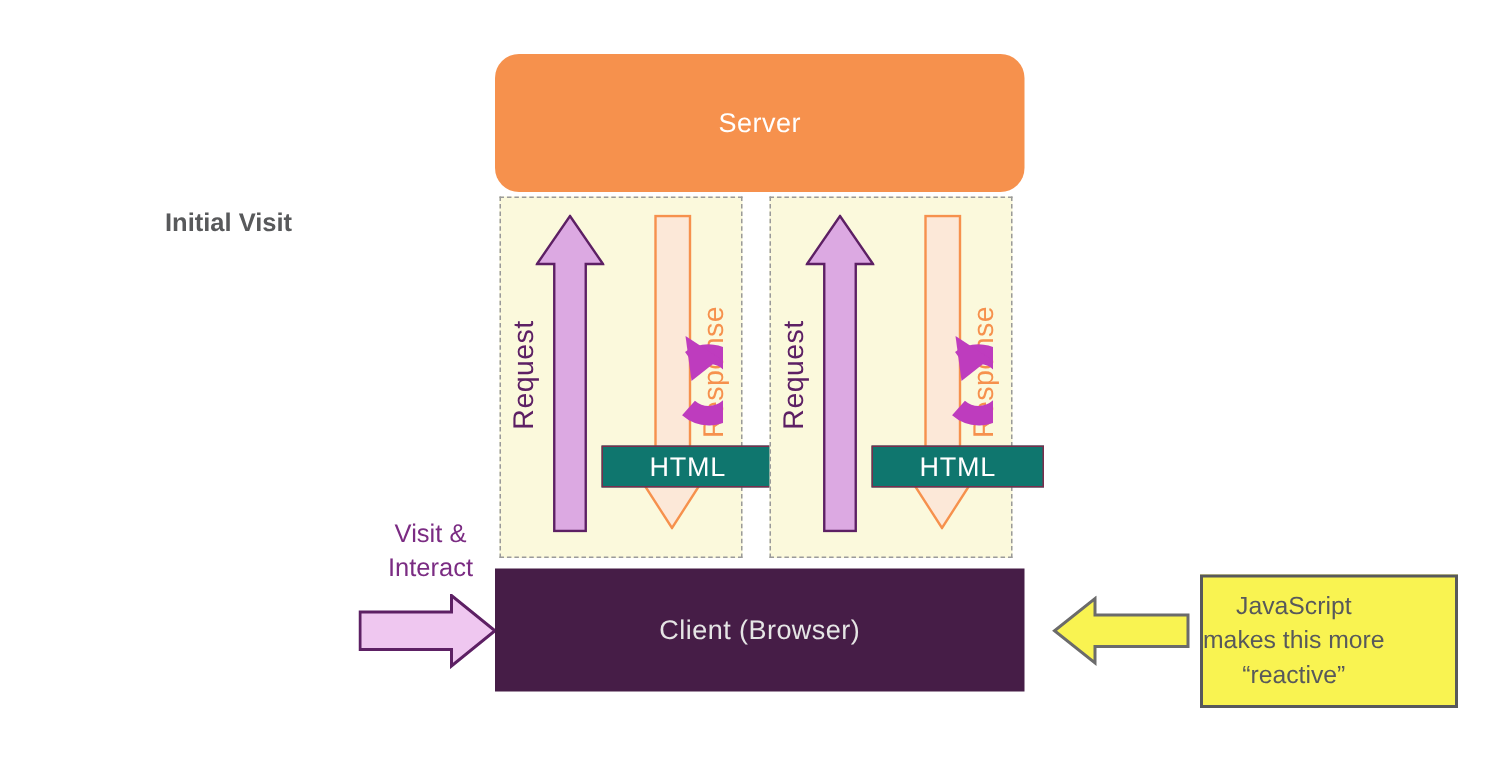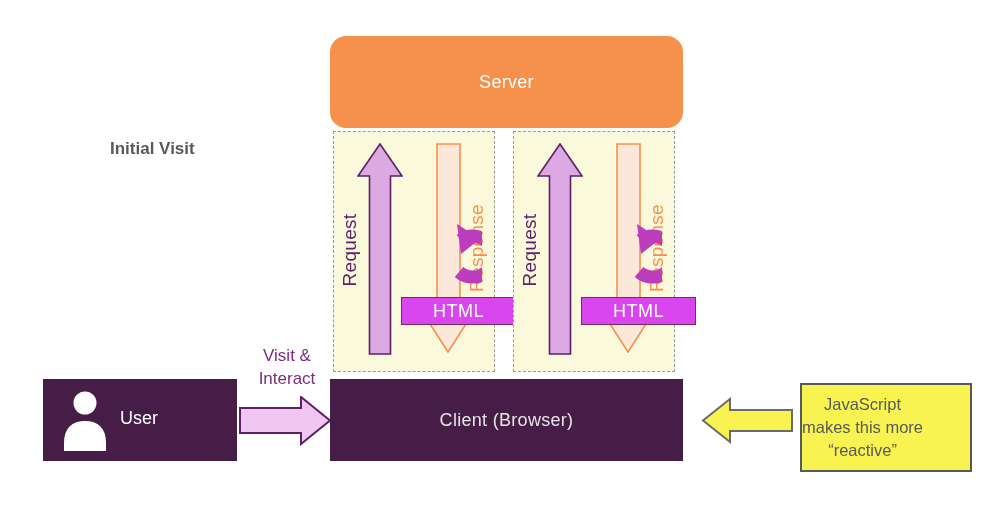--- a/index.html
+++ b/index.html
@@ -43,7 +43,7 @@
   .resp-label{left:143px;top:116px;color:#F6914D;}
   .html-box{
     position:absolute;left:67px;top:165px;width:115px;height:28px;
-    background:#d946ef;border:1.6px solid #7A2D4D;box-sizing:border-box;
+    background:#0f766e;border:1.6px solid #7A2D4D;box-sizing:border-box;
     display:flex;align-items:center;justify-content:center;
     color:#ffffff;font-size:18px;letter-spacing:.5px;
   }

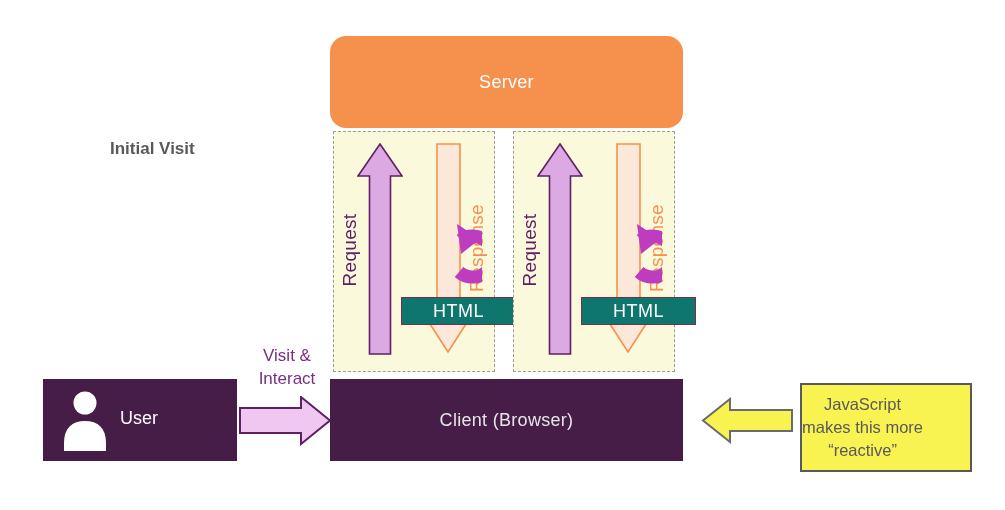--- a/index.html
+++ b/index.html
@@ -111,13 +111,6 @@
     </div>
   </div>
 
-  <div class="user-box">
-    <svg class="user-icon" width="58" height="62" viewBox="0 0 58 62">
-      <circle cx="28" cy="13" r="11.5" fill="#ffffff"></circle>
-      <path d="M7,61 L7,53 C7,38 15,31 28,31 C41,31 49,38 49,53 L49,61 Z" fill="#ffffff"></path>
-    </svg>
-    <span class="user-label">User</span>
-  </div>
 
   <div class="visit-label">Visit &amp;
 Interact</div>

